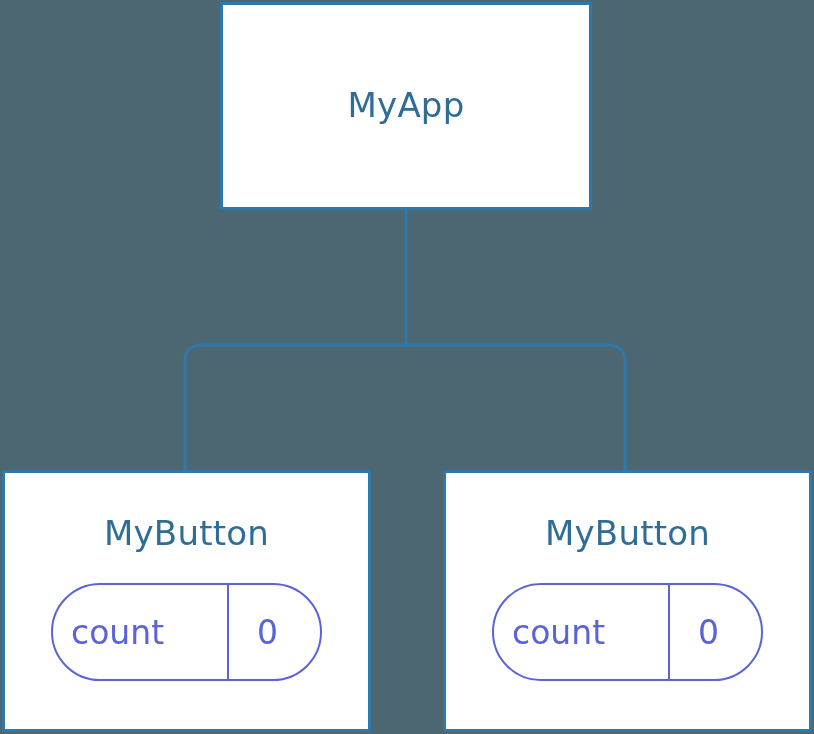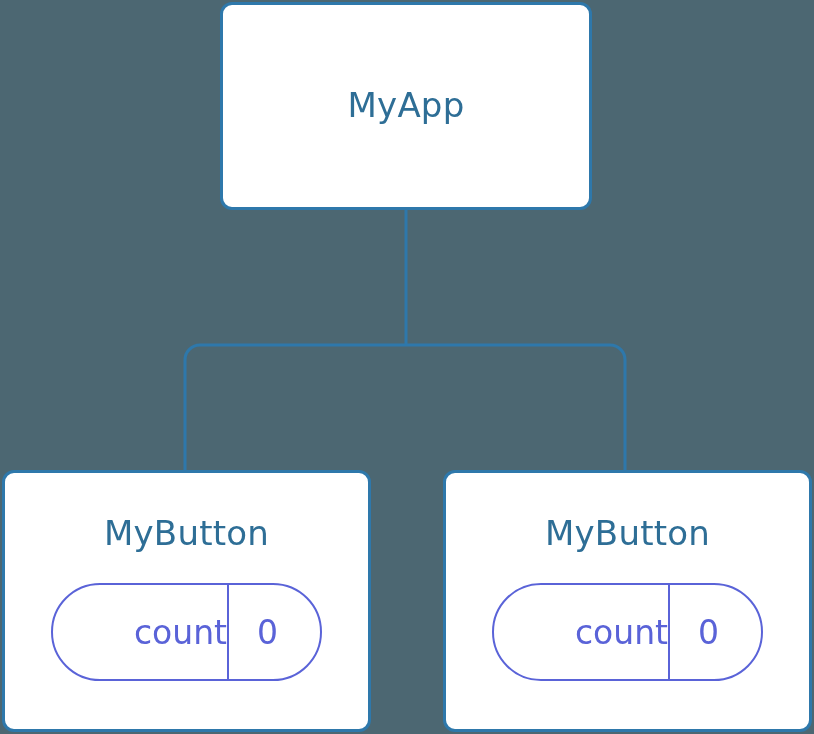--- a/index.html
+++ b/index.html
@@ -36,7 +36,7 @@
     box-sizing: border-box;
     background: #ffffff;
     border: 3px solid #2e78ab;
-    border-radius: 12px;
+    border-radius: 2px;
     display: flex;
     flex-direction: column;
     align-items: center;

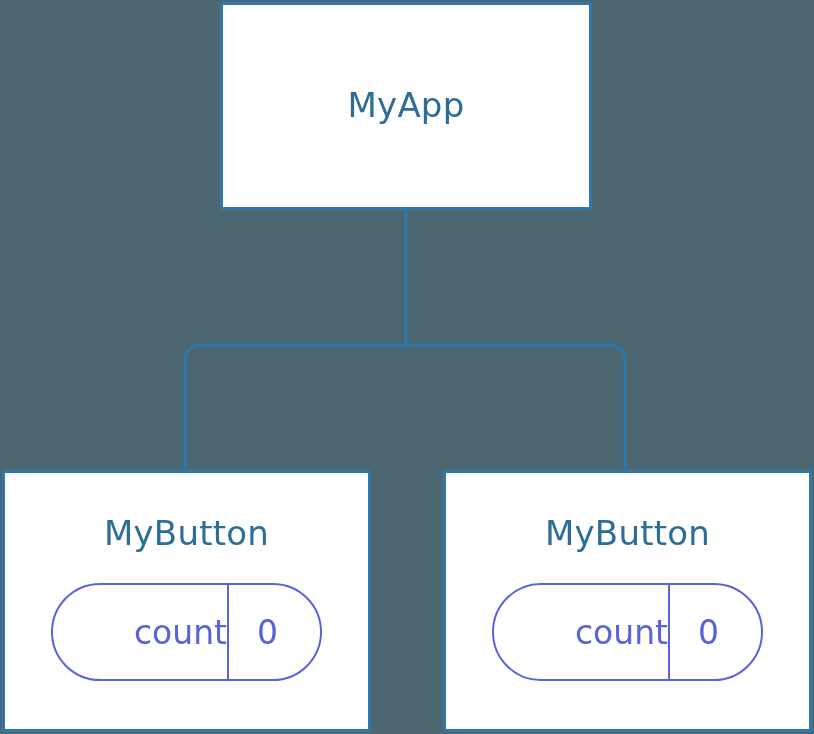--- a/index.html
+++ b/index.html
@@ -91,7 +91,7 @@
     width: 176px;
     display: flex;
     align-items: center;
-    justify-content: flex-end;
+    justify-content: flex-start;
     padding-left: 18px;
     border-right: 2px solid #5a63d8;
   }

